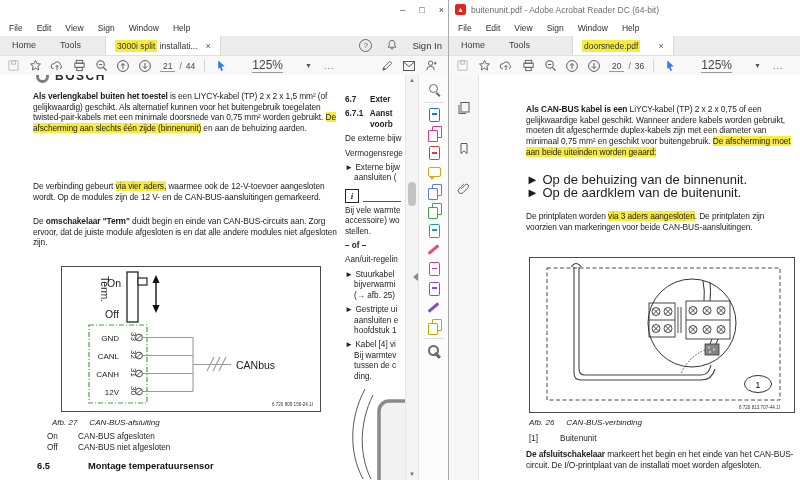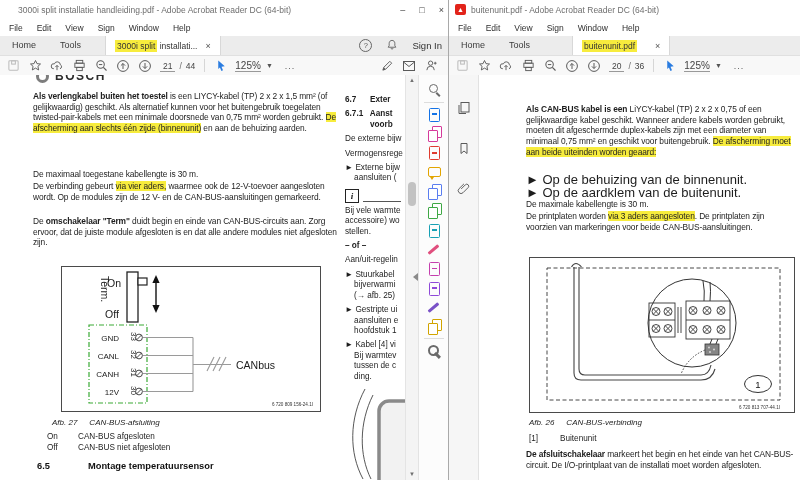--- a/index.html
+++ b/index.html
@@ -106,7 +106,6 @@
 
 <div class="win" id="winL">
   <div class="titlebar">
-    <span class="title-text" style="left:18px">3000i split installatie handleiding.pdf - Adobe Acrobat Reader DC (64-bit)</span>
     <span class="win-controls">
       <span>–</span>
       <span>□</span>

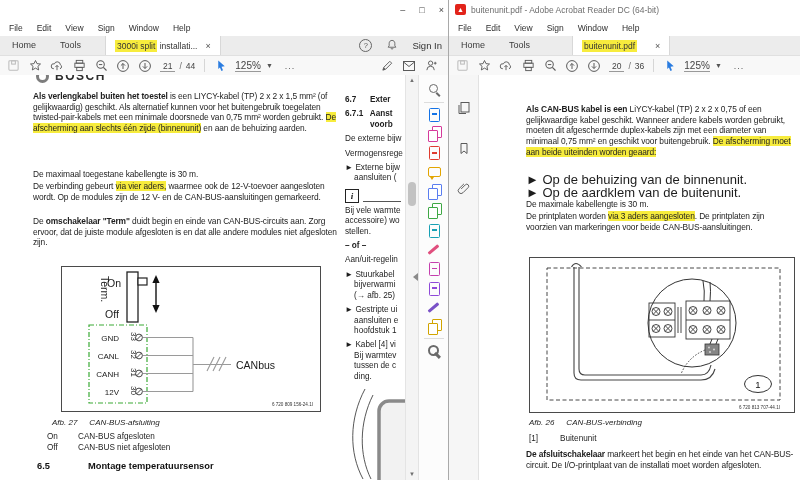--- a/index.html
+++ b/index.html
@@ -412,7 +412,7 @@
     <span class="tab-btn">Home</span>
     <span class="tab-btn">Tools</span>
     <div class="doc-tab" style="margin-left:30px">
-      <span><span class="hl">buitenunit.pdf</span></span>
+      <span><span class="hl">doorsnede.pdf</span></span>
       <span class="tab-close" style="margin-left:10px">×</span>
     </div>
   </div>

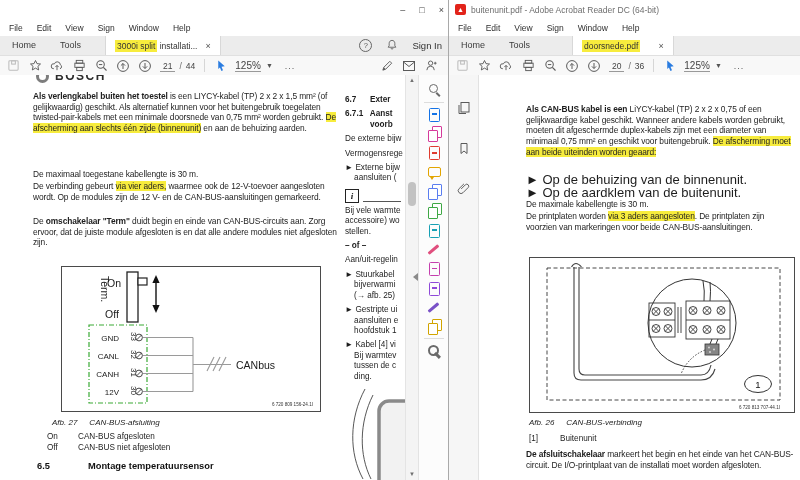--- a/index.html
+++ b/index.html
@@ -34,7 +34,7 @@
   .pagefield{font-size:8.5px;color:#444;margin:0 4px;white-space:nowrap}
   .pagefield .cur{border-bottom:1px solid #999;padding:0 3px}
   .pagefield .sep{margin:0 4px;color:#666}
-  .zoomfield{font-size:10px;color:#444;margin:0 3px;border-bottom:1px solid transparent;white-space:nowrap}
+  .zoomfield{font-size:12px;color:#444;margin:0 20px;border-bottom:1px solid transparent;white-space:nowrap}
   .caret{font-size:7px;color:#555;margin:0 6px 0 2px}
   .more-dots{font-size:9px;color:#555;letter-spacing:1px;margin:0 6px}
   .tb-right{margin-left:auto;display:flex;align-items:center}

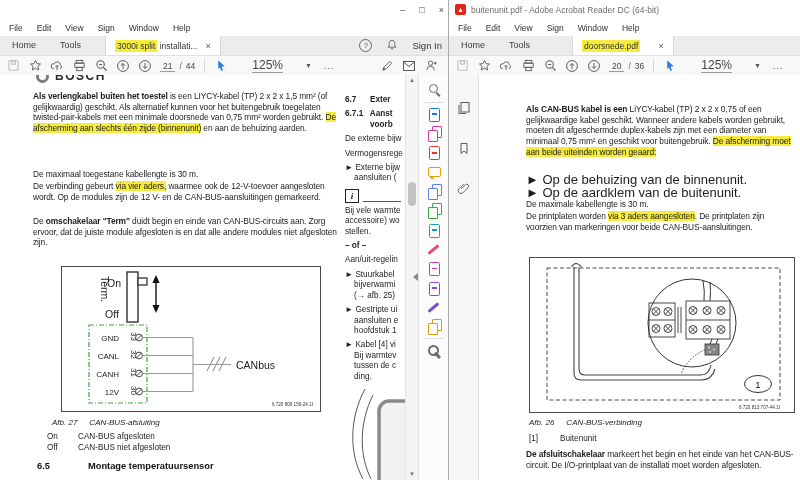--- a/index.html
+++ b/index.html
@@ -225,7 +225,6 @@
     </div>
 
     <div class="para" style="left:33px;top:16px;width:308px"><span class="b">Als verlengkabel buiten het toestel</span><span> is een LIYCY-kabel (TP) 2 x 2 x 1,5 mm² (of gelijkwaardig) geschikt. Als alternatief kunnen voor het buitengebruik toegelaten twisted-pair-kabels met een minimale doorsnede van 0,75 mm² worden gebruikt. </span><span class="hl">De afscherming aan slechts één zijde (binnenunit)</span><span> en aan de behuizing aarden.</span></div>
-    <div class="para" style="left:33px;top:94px;width:308px"><span>De maximaal toegestane kabellengte is 30 m.</span></div>
     <div class="para" style="left:33px;top:106px;width:308px"><span>De verbinding gebeurt </span><span class="hl">via vier aders,</span><span> waarmee ook de 12-V-toevoer aangesloten wordt. Op de modules zijn de 12 V- en de CAN-BUS-aansluitingen gemarkeerd.</span></div>
     <div class="para" style="left:33px;top:141px;width:308px"><span>De </span><span class="b">omschakelaar "Term"</span><span> duidt begin en einde van CAN-BUS-circuits aan. Zorg ervoor, dat de juiste module afgesloten is en dat alle andere modules niet afgesloten zijn.</span></div>
 

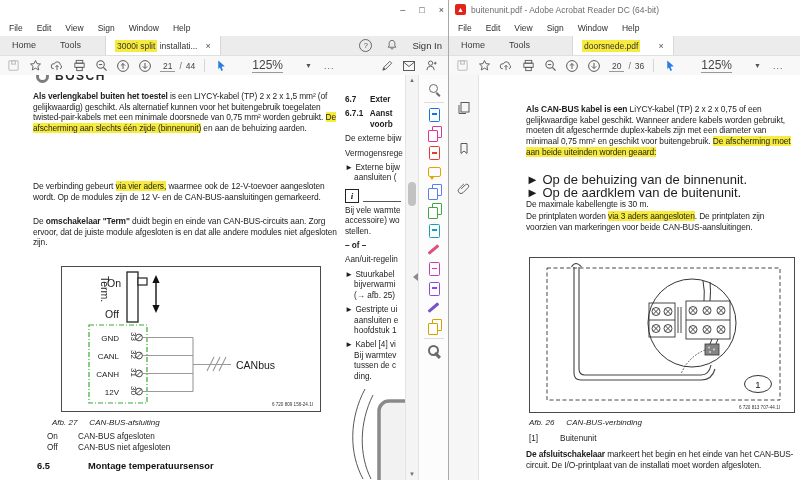--- a/index.html
+++ b/index.html
@@ -496,7 +496,6 @@
     <div class="para" style="left:77px;top:29px;width:268px"><span class="b">Als CAN-BUS kabel is een</span><span> LiYCY-kabel (TP) 2 x 2 x 0,75 of een gelijkwaardige kabel geschikt. Wanneer andere kabels worden gebruikt, moeten dit afgeschermde duplex-kabels zijn met een diameter van minimaal 0,75 mm² en geschikt voor buitengebruik. </span><span class="hl">De afscherming moet aan beide uiteinden worden geaard:</span></div>
     <div class="bullet-line" style="left:77px;top:97px">► Op de behuizing van de binnenunit.</div>
     <div class="bullet-line" style="left:77px;top:110px">► Op de aardklem van de buitenunit.</div>
-    <div class="para" style="left:77px;top:124px;width:268px"><span>De maximale kabellengte is 30 m.</span></div>
     <div class="para" style="left:77px;top:136px;width:268px"><span>De printplaten worden </span><span class="hl">via 3 aders aangesloten</span><span>. De printplaten zijn voorzien van markeringen voor beide CAN-BUS-aansluitingen.</span></div>
 
     <svg class="figsvg" style="left:80px;top:182px" width="266" height="156" viewBox="0 0 266 156">

